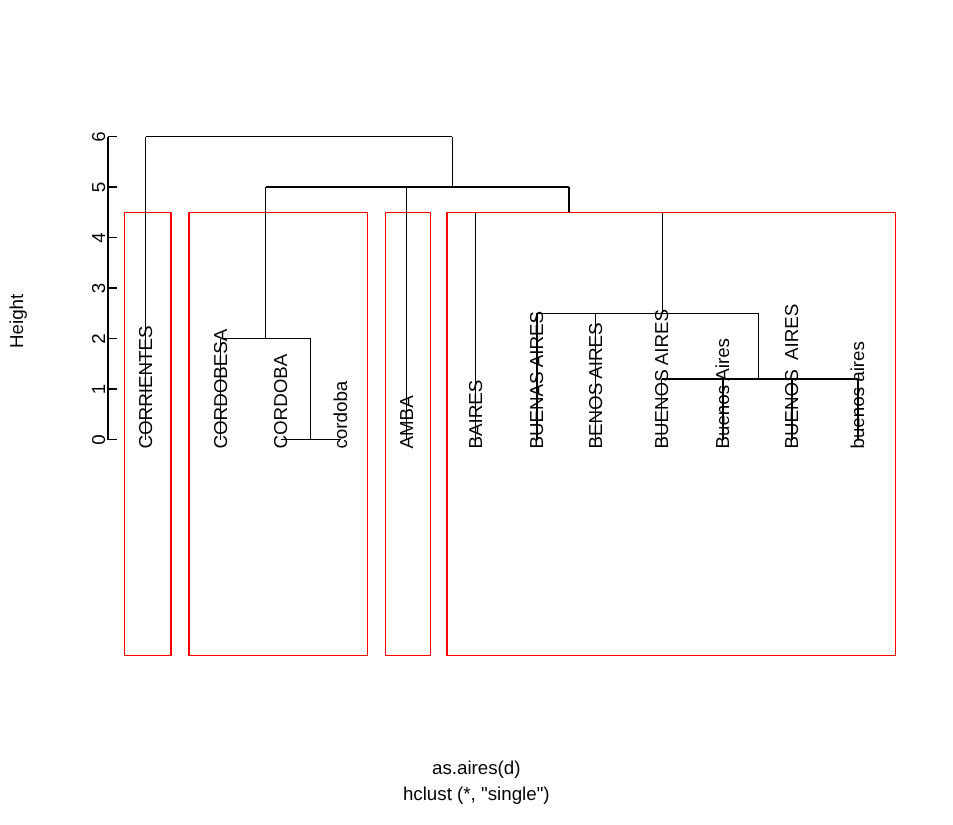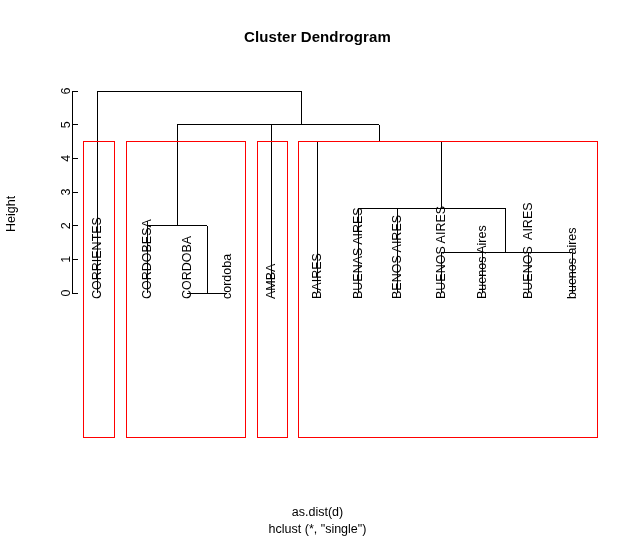--- a/index.html
+++ b/index.html
@@ -23,7 +23,6 @@
 
 <div id="stage">
 
-  <div class="title">Cluster Dendrogram</div>
 
   <div class="ylab">Height</div>
 

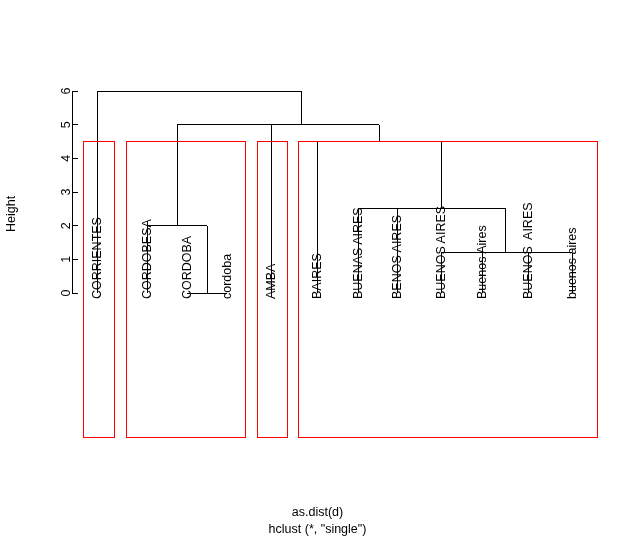--- a/index.html
+++ b/index.html
@@ -93,7 +93,7 @@
       <rect x="298" y="141.5" width="299" height="295.5" fill="none" stroke="#FF0000" stroke-width="1"></rect>
     </svg>
 
-  <div class="xlab" id="xlab1">as.dist(d)</div>
+  <div class="xlab" id="xlab1">as.aires(d)</div>
   <div class="xlab" id="xlab2">hclust (*, "single")</div>
 </div>
 

